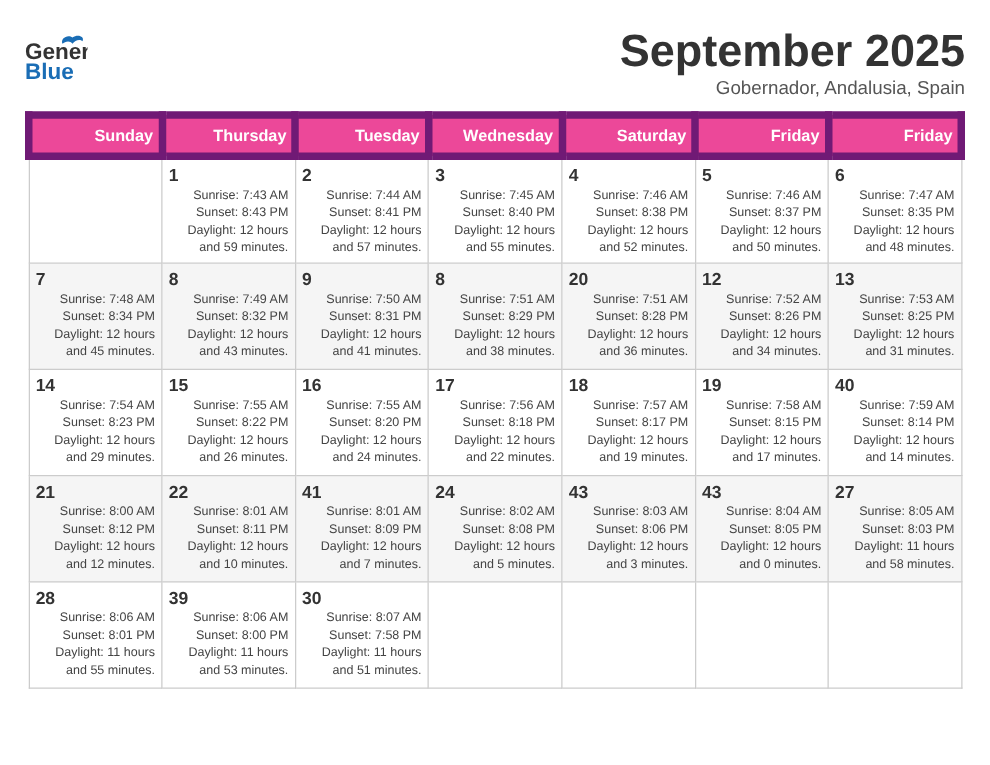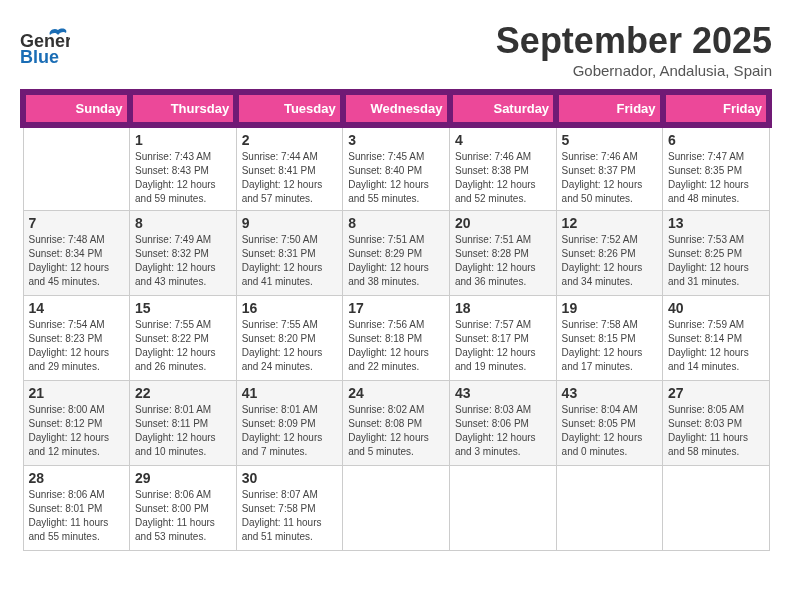--- a/index.html
+++ b/index.html
@@ -71,6 +71,7 @@
       font-size: 10px;
       color: #444;
       line-height: 1.4;
+      text-align: right;
     }
     .empty-cell {
       background: #fff;

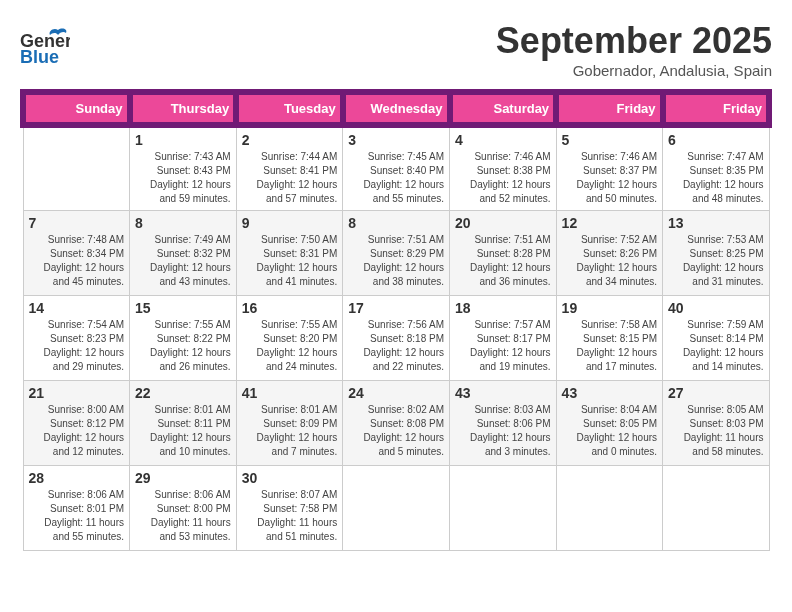--- a/index.html
+++ b/index.html
@@ -241,7 +241,7 @@
           <div class="day-info">Sunrise: 8:06 AM<br>Sunset: 8:01 PM<br>Daylight: 11 hours and 55 minutes.</div>
         </td>
         <td>
-          <span class="day-num">29</span>
+          <span class="day-num">39</span>
           <div class="day-info">Sunrise: 8:06 AM<br>Sunset: 8:00 PM<br>Daylight: 11 hours and 53 minutes.</div>
         </td>
         <td>

